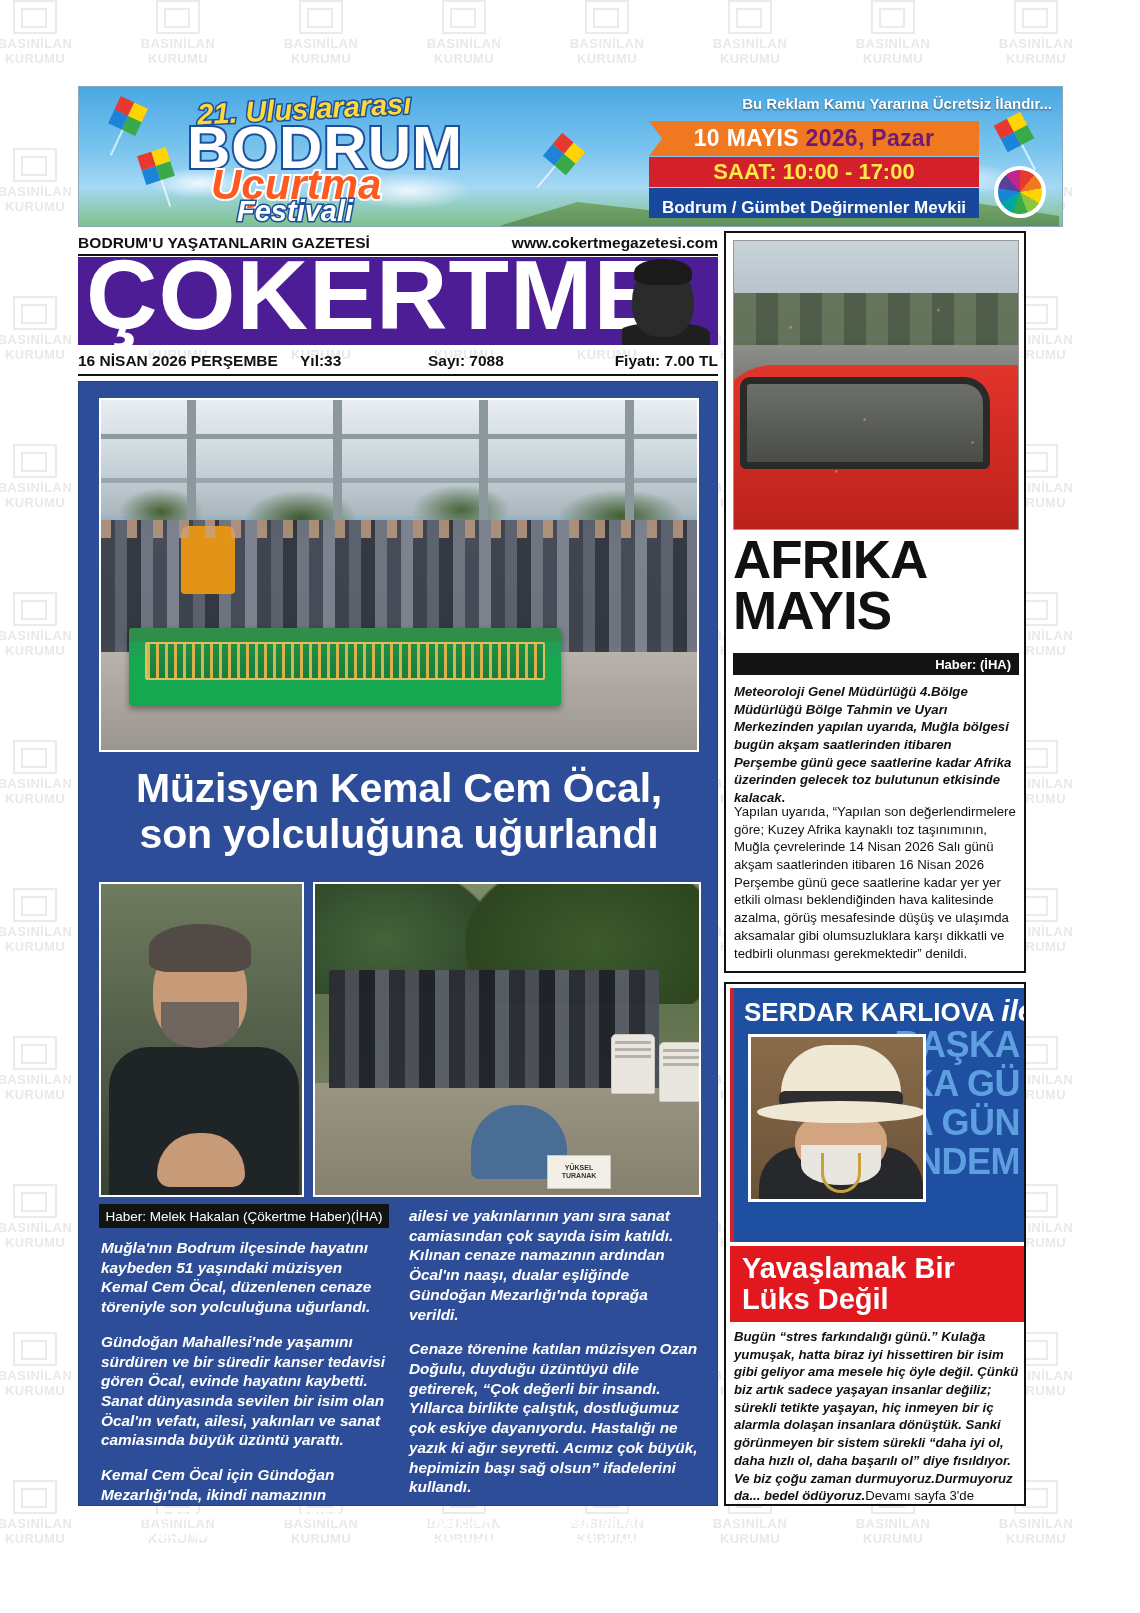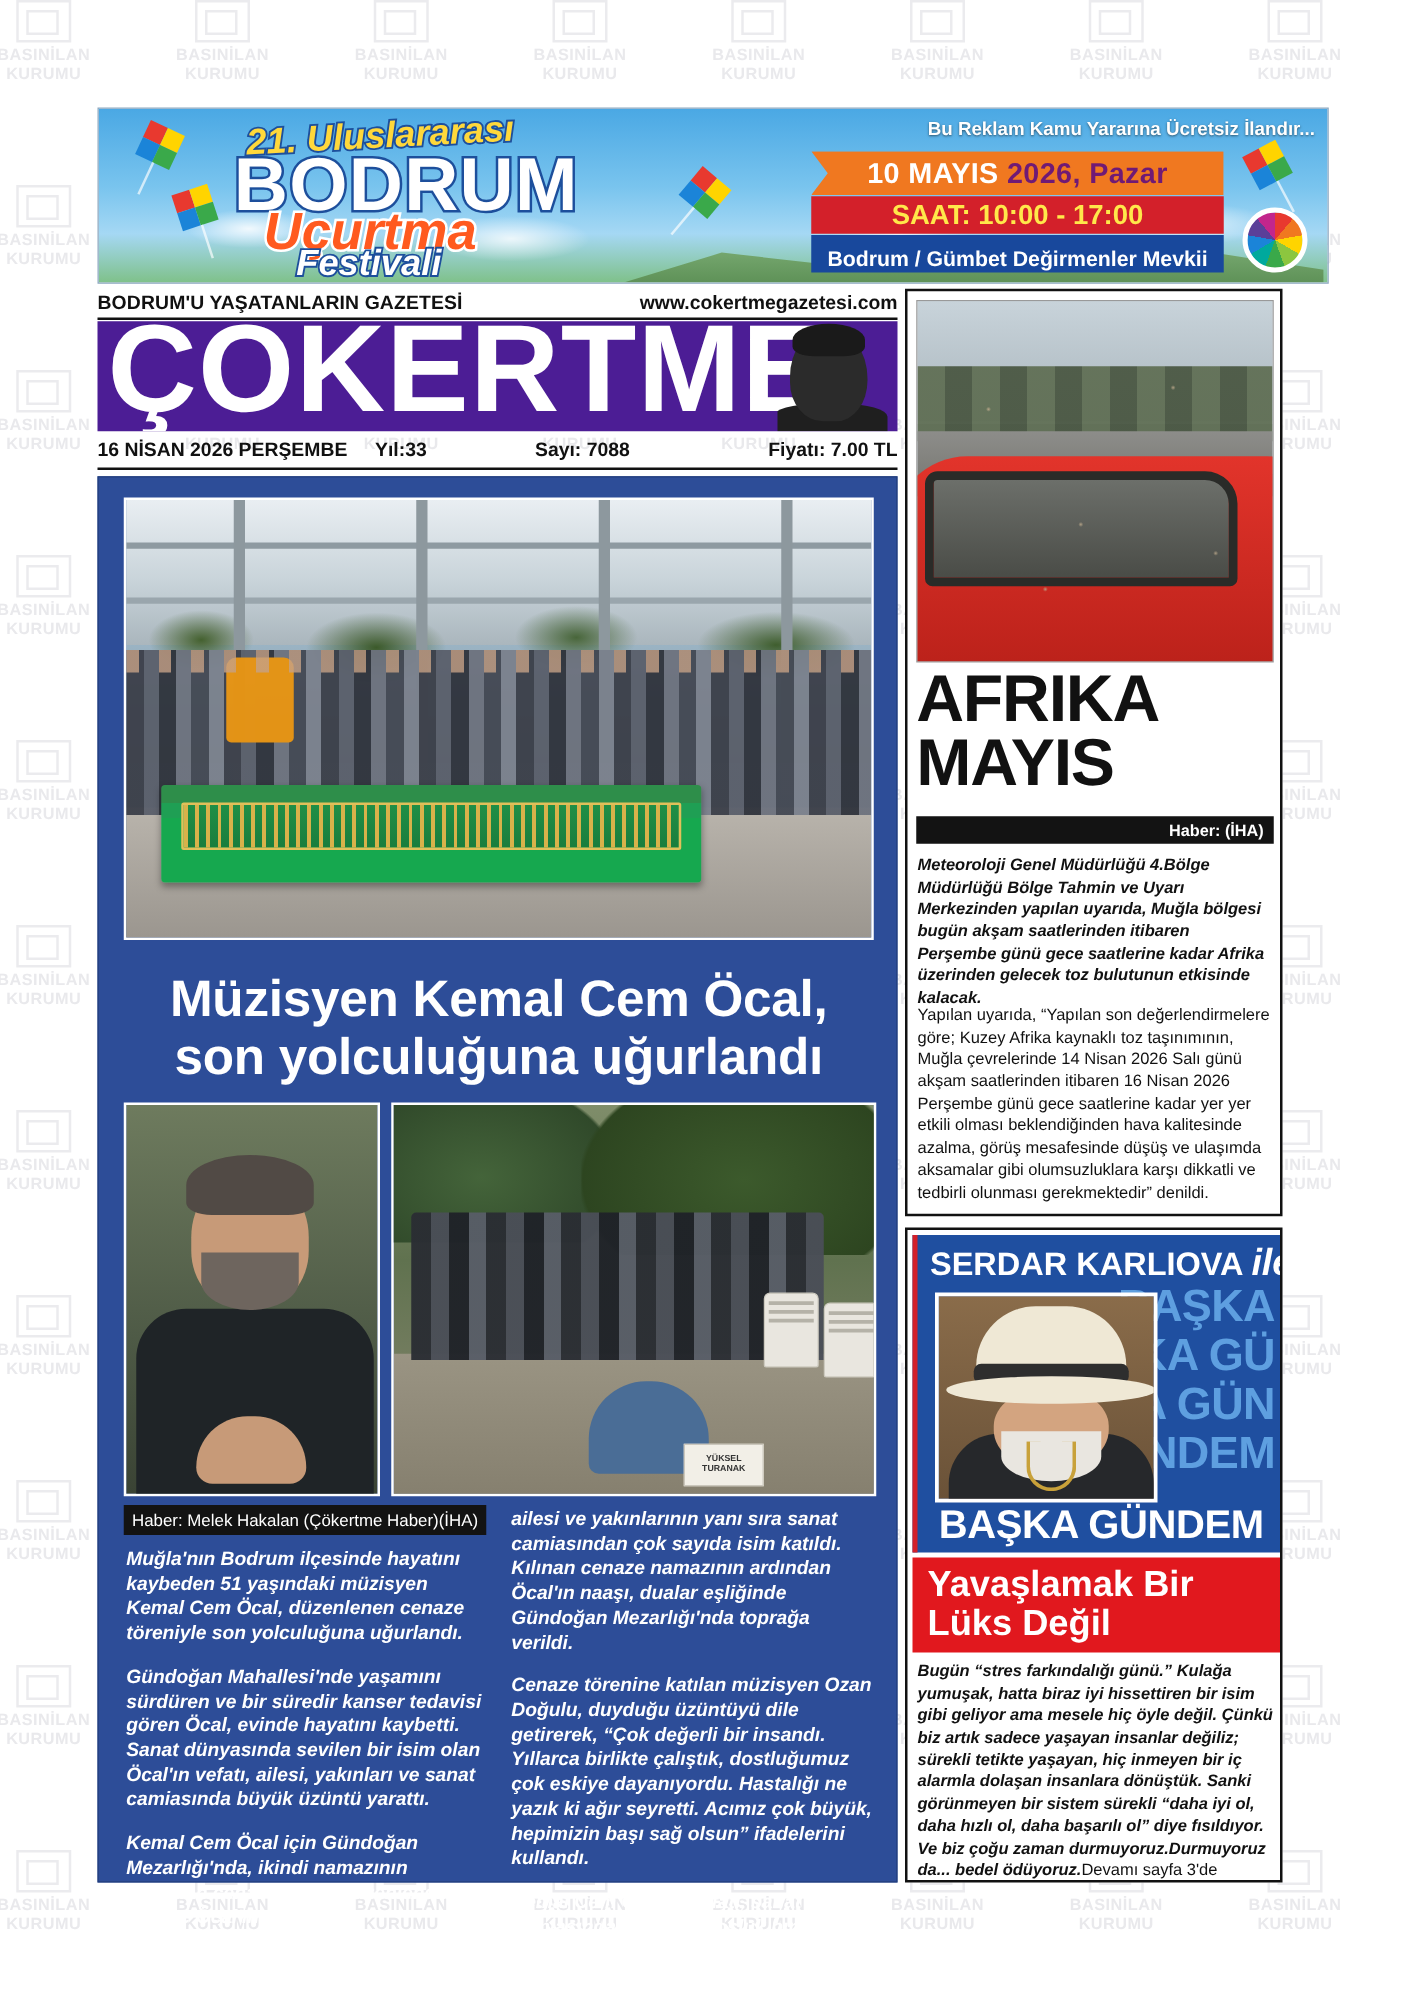--- a/index.html
+++ b/index.html
@@ -253,7 +253,7 @@
   .headline{
     position:absolute; left: 18px; top: 384px; width: 604px;
     color:#ffffff; font-size: 41px; font-weight: 800;
-    line-height: 1.12; text-align:center; letter-spacing:-.2px;margin-top:11px;
+    line-height: 1.12; text-align:center; letter-spacing:-.2px;
   }
 
   .photo-b{

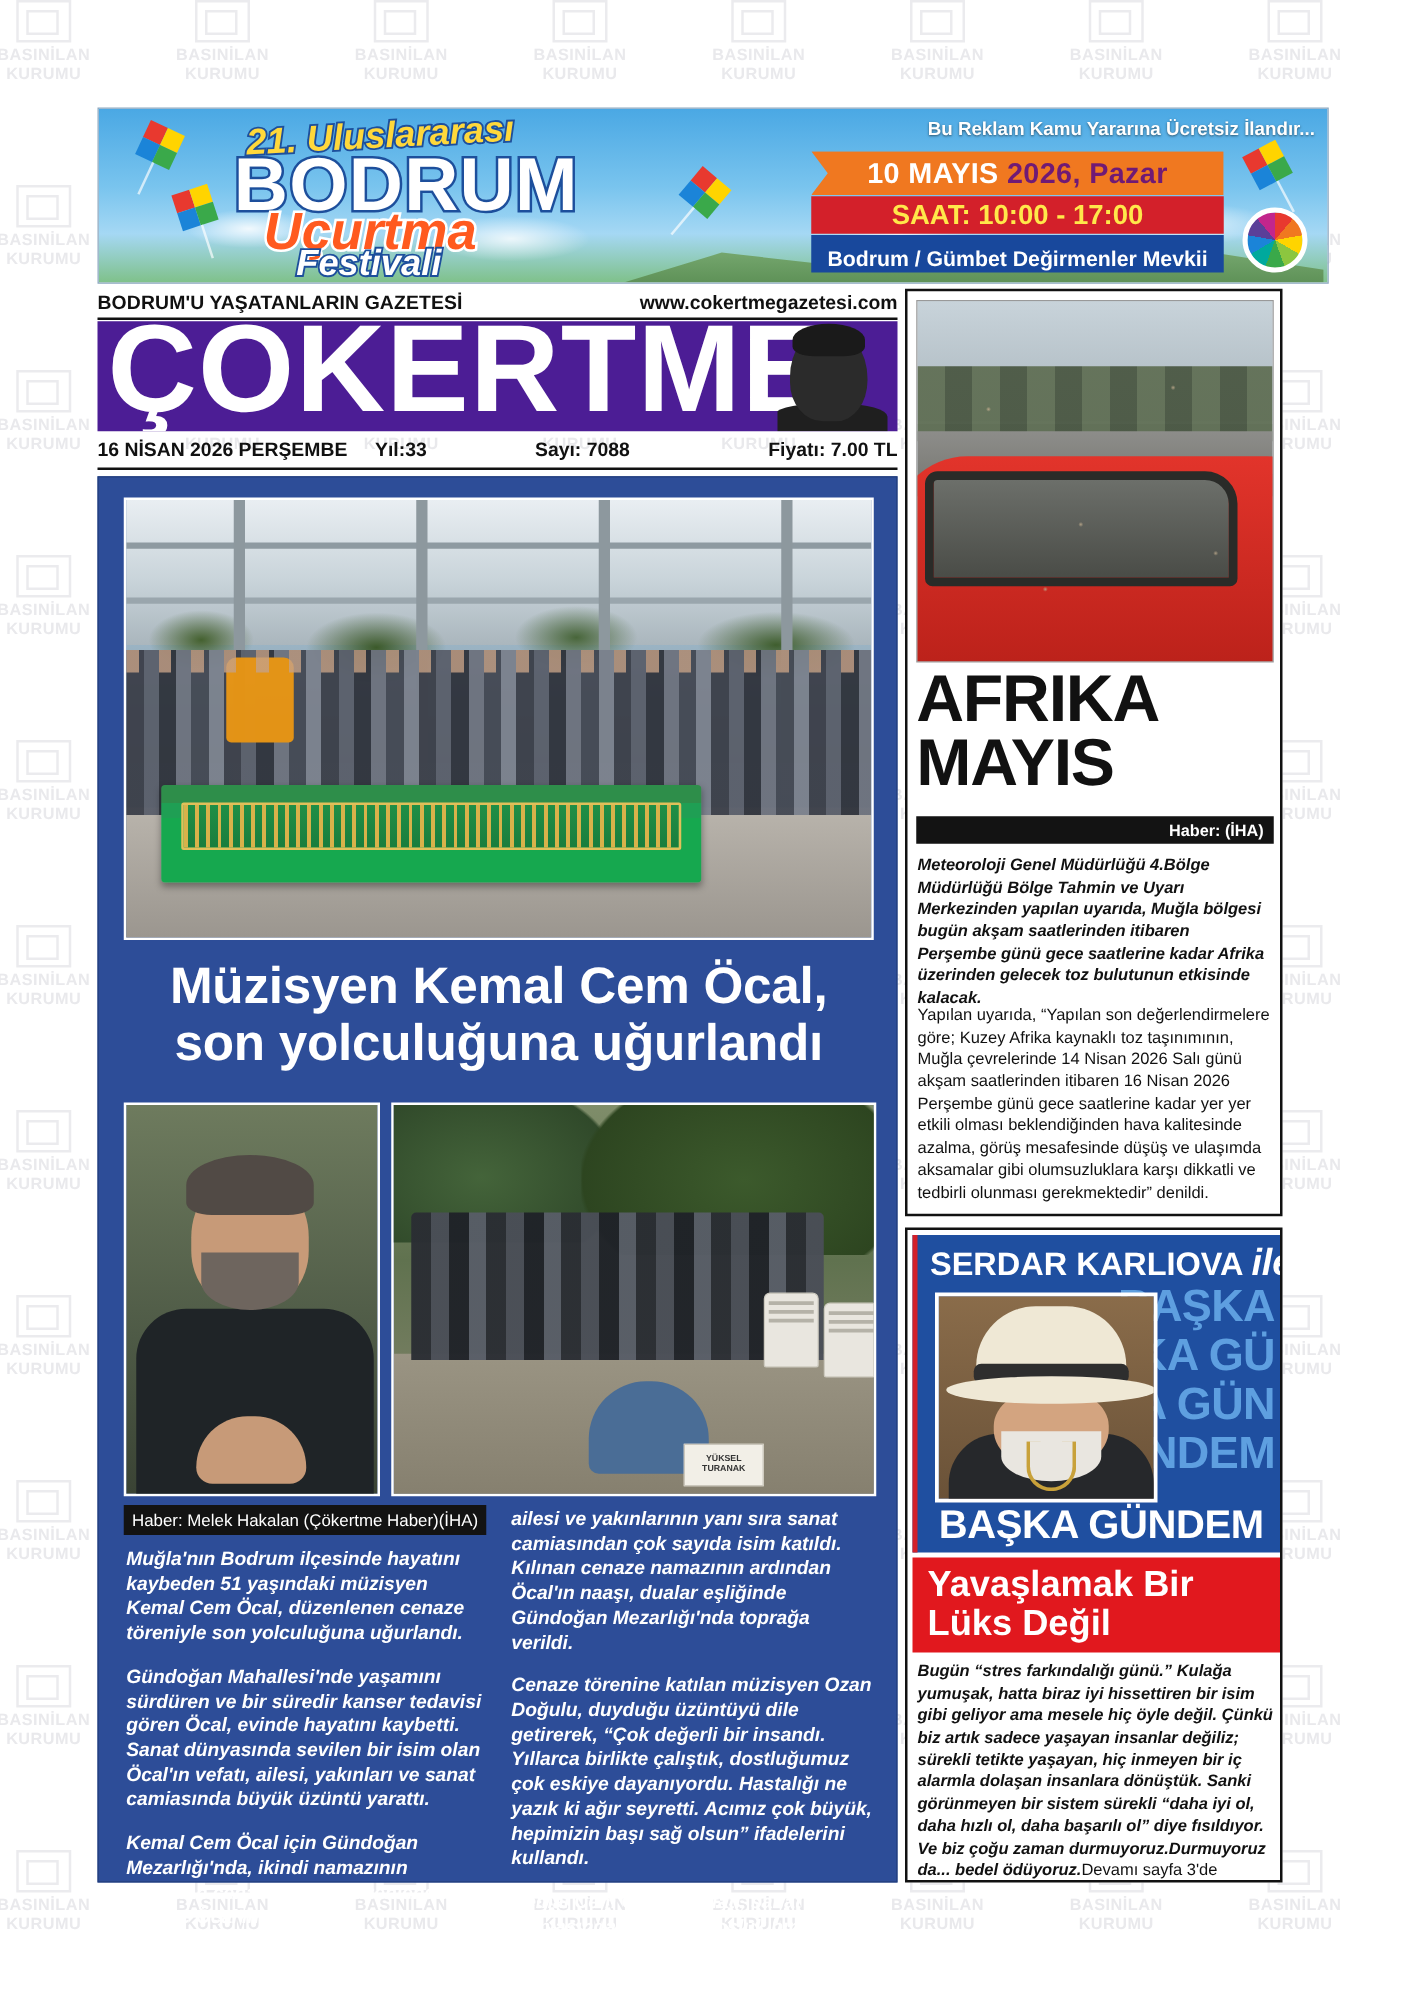--- a/index.html
+++ b/index.html
@@ -753,7 +753,6 @@
         <div class="cp-brim"></div>
         <div class="cp-chain"></div>
       </div>
-      <div class="col-baslik">BAŞKA GÜNDEM</div>
     </div>
 
     <div class="col-red">

